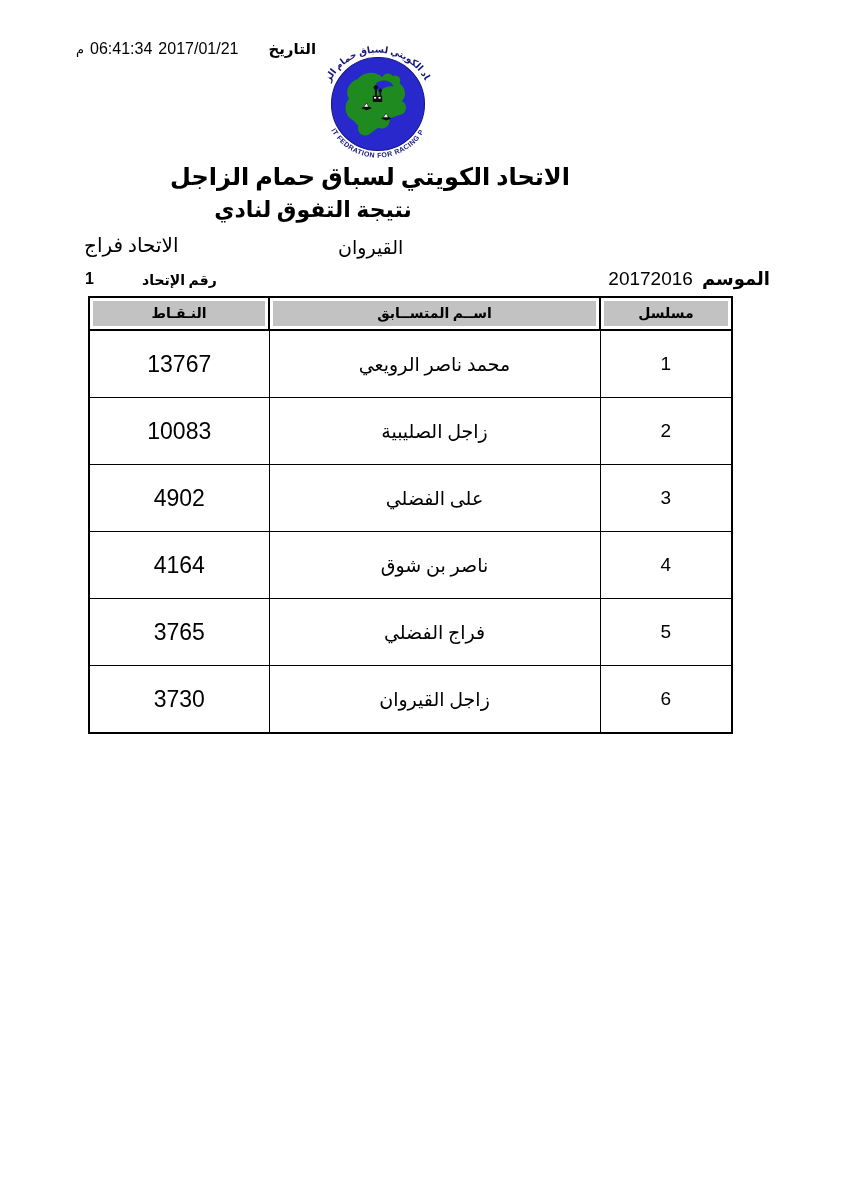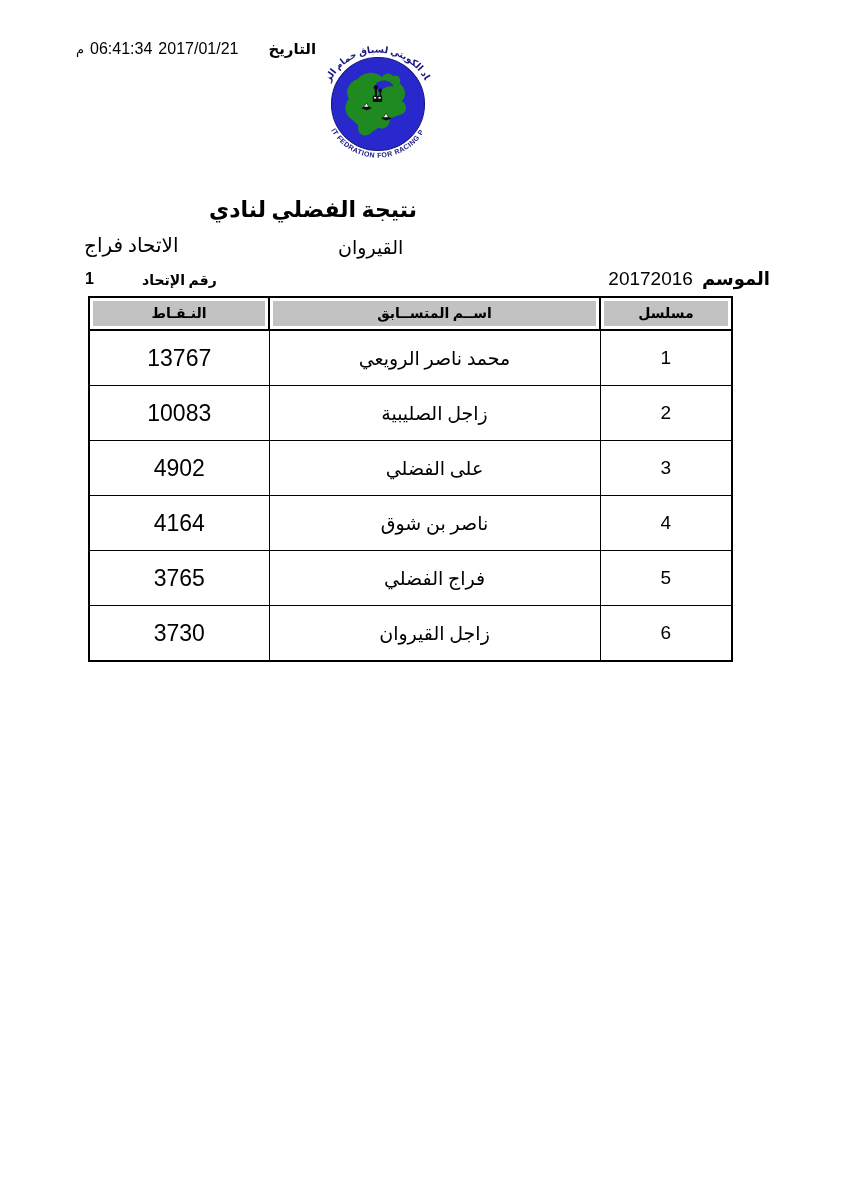--- a/index.html
+++ b/index.html
@@ -122,6 +122,7 @@
     </svg>
   </div>
 
+  <div class="title1">الاتحاد الكويتي لسباق حمام الزاجل</div>
   <div class="title2">نتيجة الفضلي لنادي</div>
 
   <div class="club-name">القيروان</div>

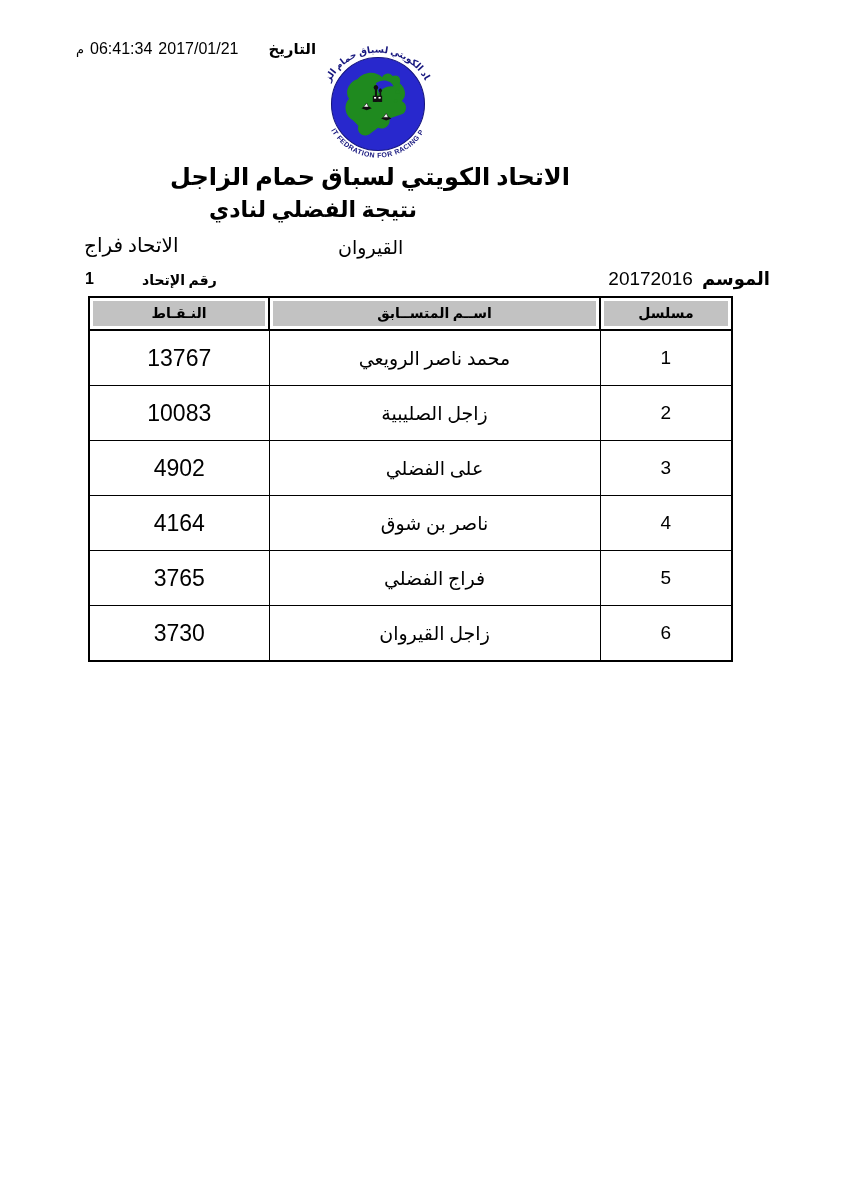--- a/index.html
+++ b/index.html
@@ -123,7 +123,7 @@
   </div>
 
   <div class="title1">الاتحاد الكويتي لسباق حمام الزاجل</div>
-  <div class="title2">نتيجة الفضلي لنادي</div>
+  <div class="title2">نتيجة التفوق لنادي</div>
 
   <div class="club-name">القيروان</div>
   <div class="union-type">الاتحاد فراج</div>

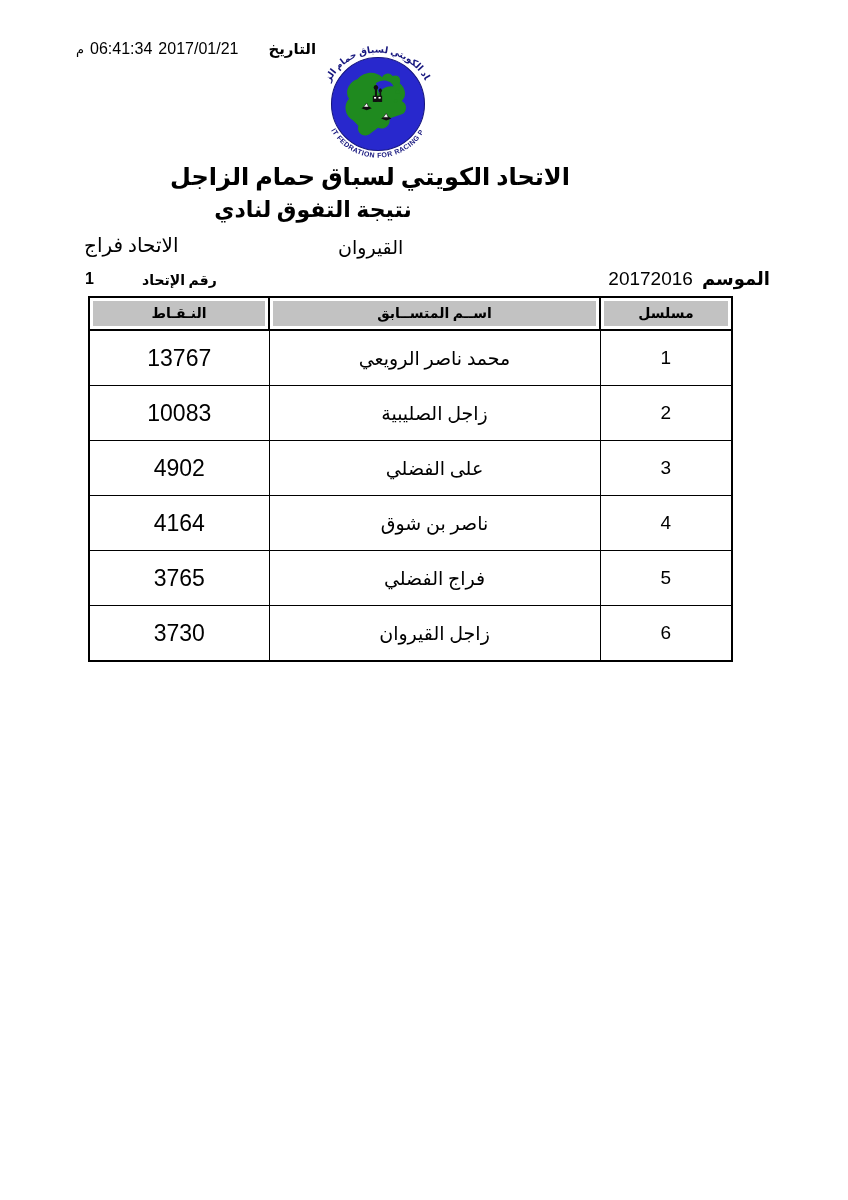--- a/index.html
+++ b/index.html
@@ -60,7 +60,7 @@
     height:30px;
     border:1.5px solid #000;
     text-align:center;vertical-align:middle;
-    padding:12px;background:#fff;
+    padding:18px;background:#fff;
   }
   td.col-serial{font-family:"Liberation Sans","DejaVu Sans",sans-serif;font-size:19px;}
   td.col-name{font-size:19px;margin-left:26px;}

